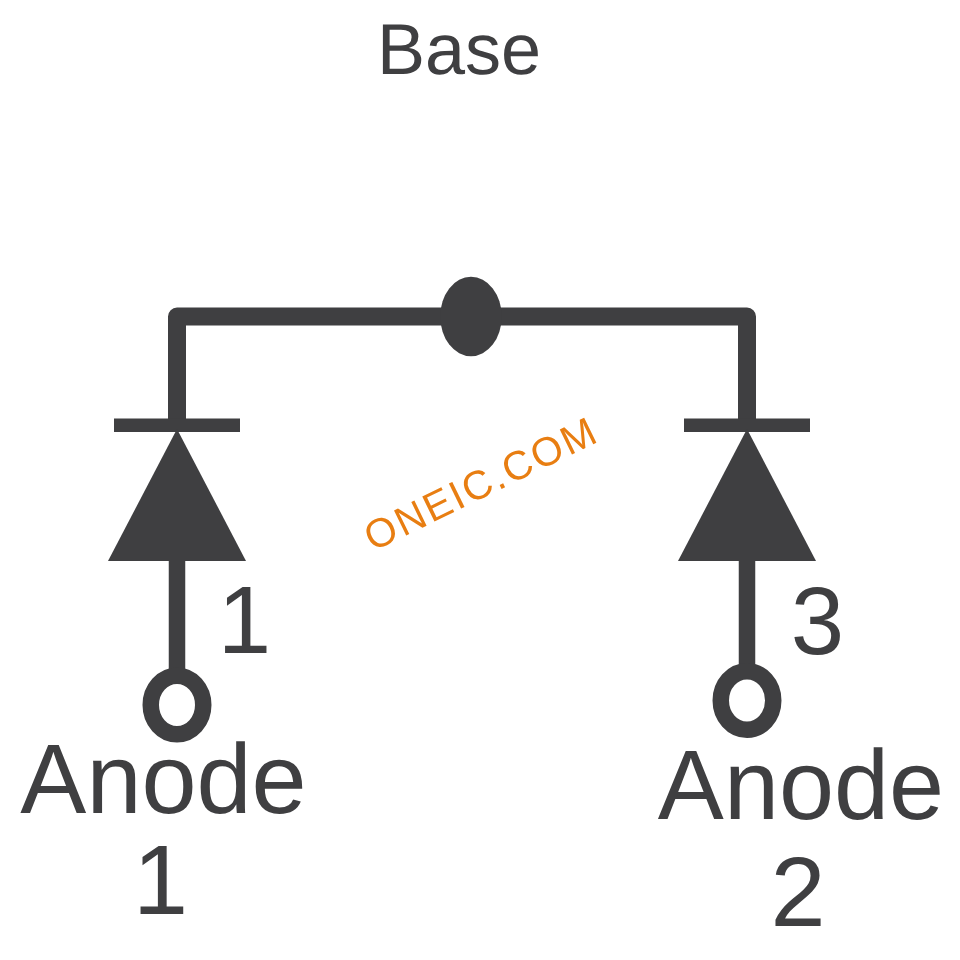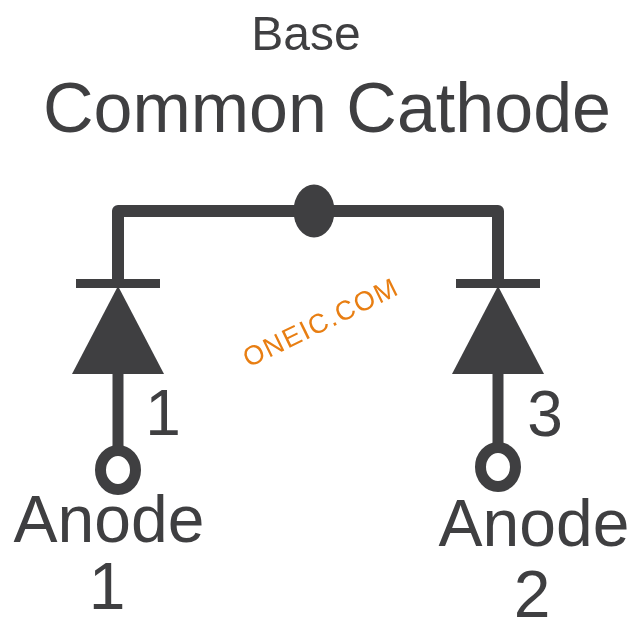--- a/index.html
+++ b/index.html
@@ -52,7 +52,6 @@
 <div id="canvas">
 
   <div class="t" id="t-base">Base</div>
-  <div class="t" id="t-cc">Common Cathode</div>
 
   <svg id="schematic" width="640" height="640" viewBox="0 0 640 640">
 

